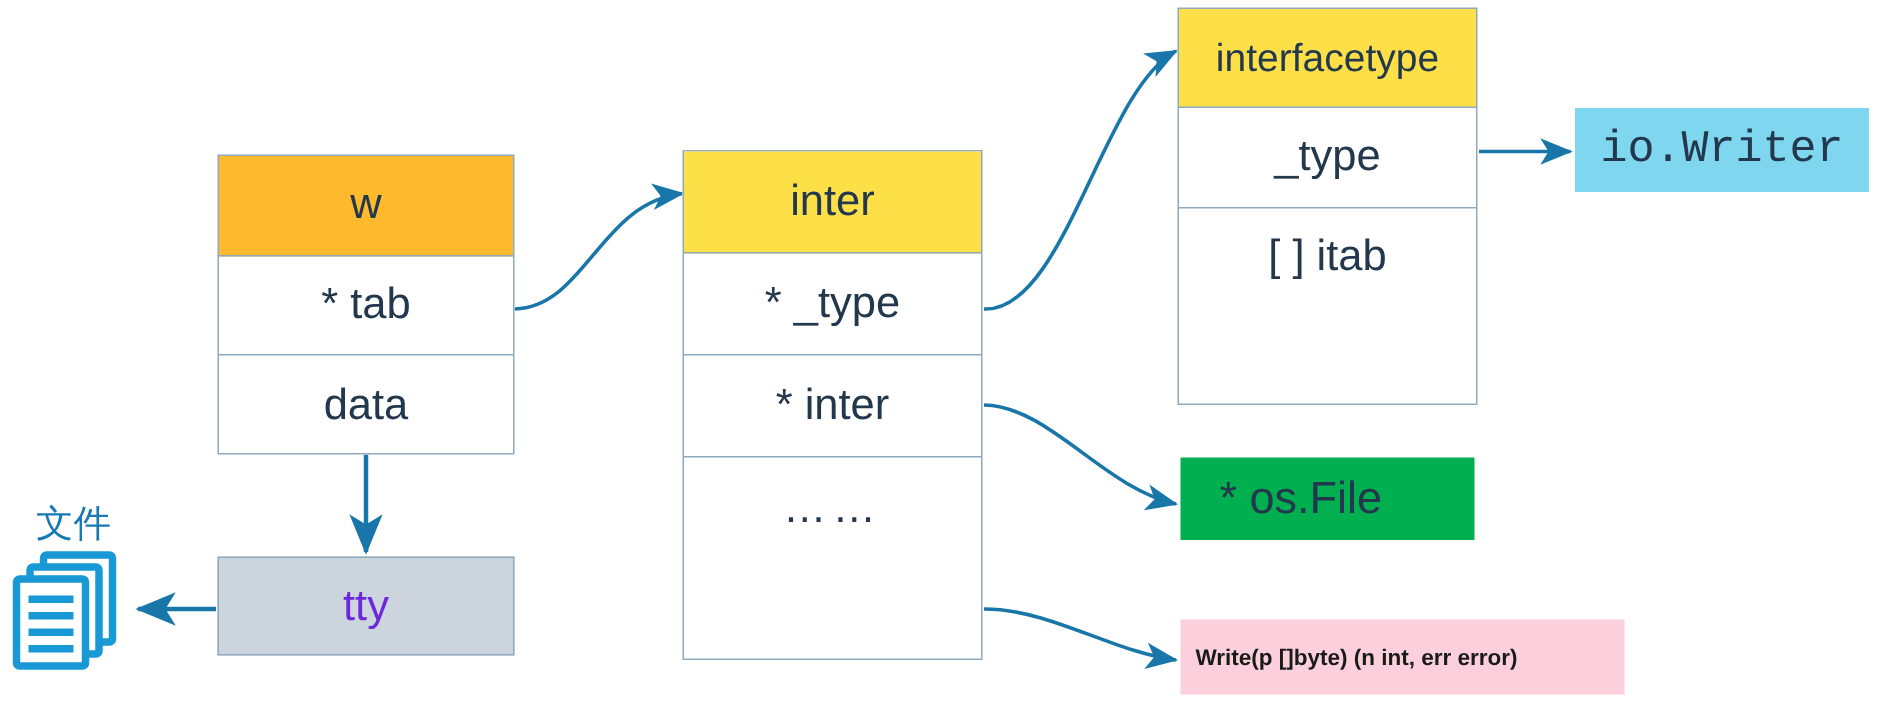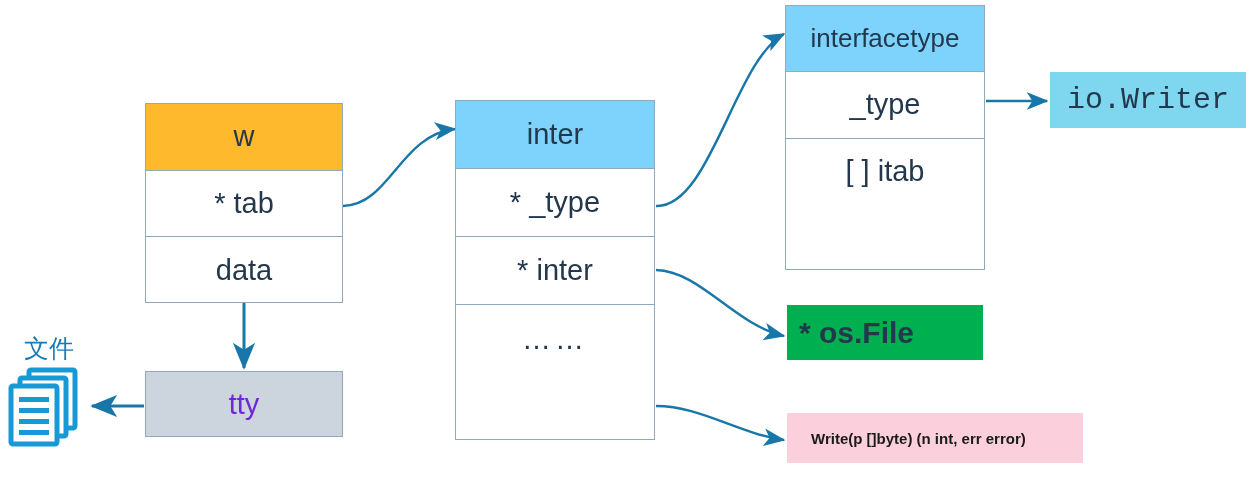--- a/index.html
+++ b/index.html
@@ -43,7 +43,7 @@
     white-space: nowrap;
   }
   .struct .row:last-child { border-bottom: none; }
-  .struct .row.hdr-gray { background: #7dd3fc; text-align: right; }
+  .struct .row.hdr-gray { background: #fde047; text-align: right; }
   .struct .row.hdr-orange { background: #ffb92d; }
 
   

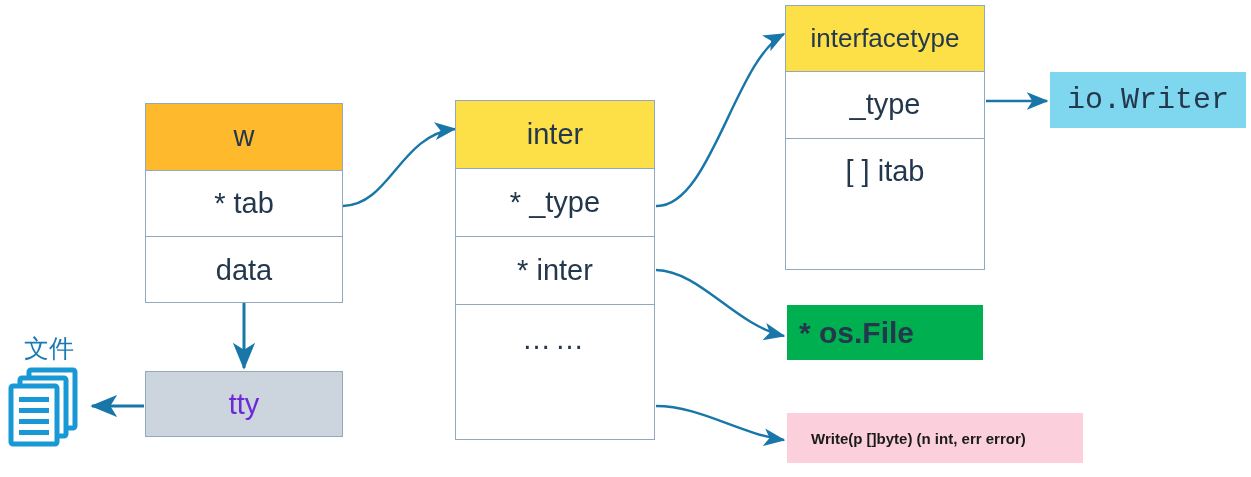--- a/index.html
+++ b/index.html
@@ -90,10 +90,9 @@
     left: 787px; top: 305px; width: 196px; height: 55px;
     background: #00b050;
     justify-content: flex-start;
-    padding-left: 12px;
+    padding-left: 26px;
     font-size: 30px;
     color: #23384d;
-    font-weight: bold;
   }
   #box-write {
     left: 787px; top: 413px; width: 296px; height: 50px;

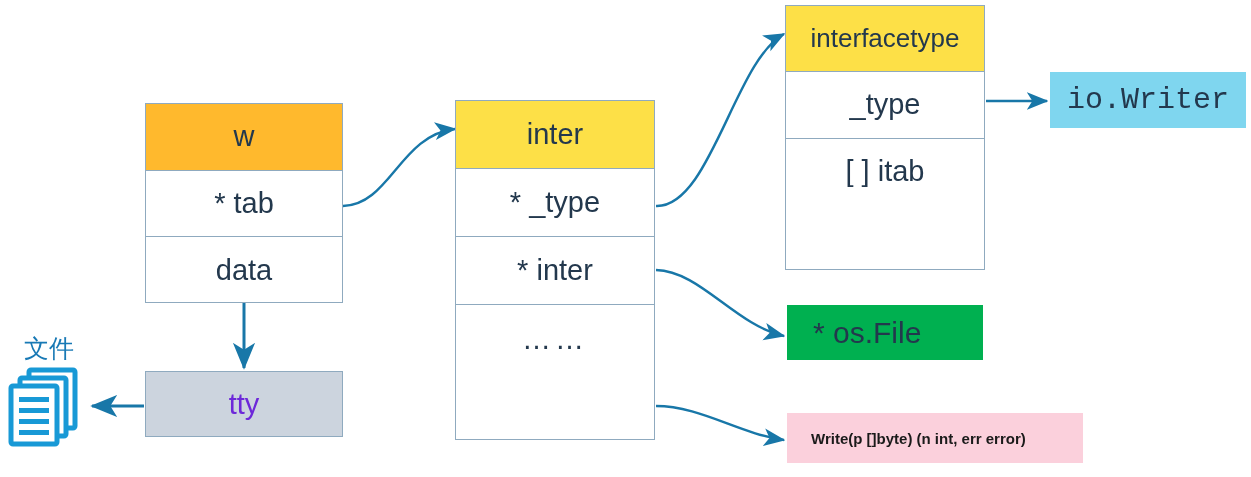--- a/index.html
+++ b/index.html
@@ -98,7 +98,7 @@
     left: 787px; top: 413px; width: 296px; height: 50px;
     background: #fbd0dc;
     justify-content: flex-start;
-    padding-left: 24px;
+    padding-left: 10px;
     font-size: 15px;
     font-weight: bold;
     color: #1a1a1a;

